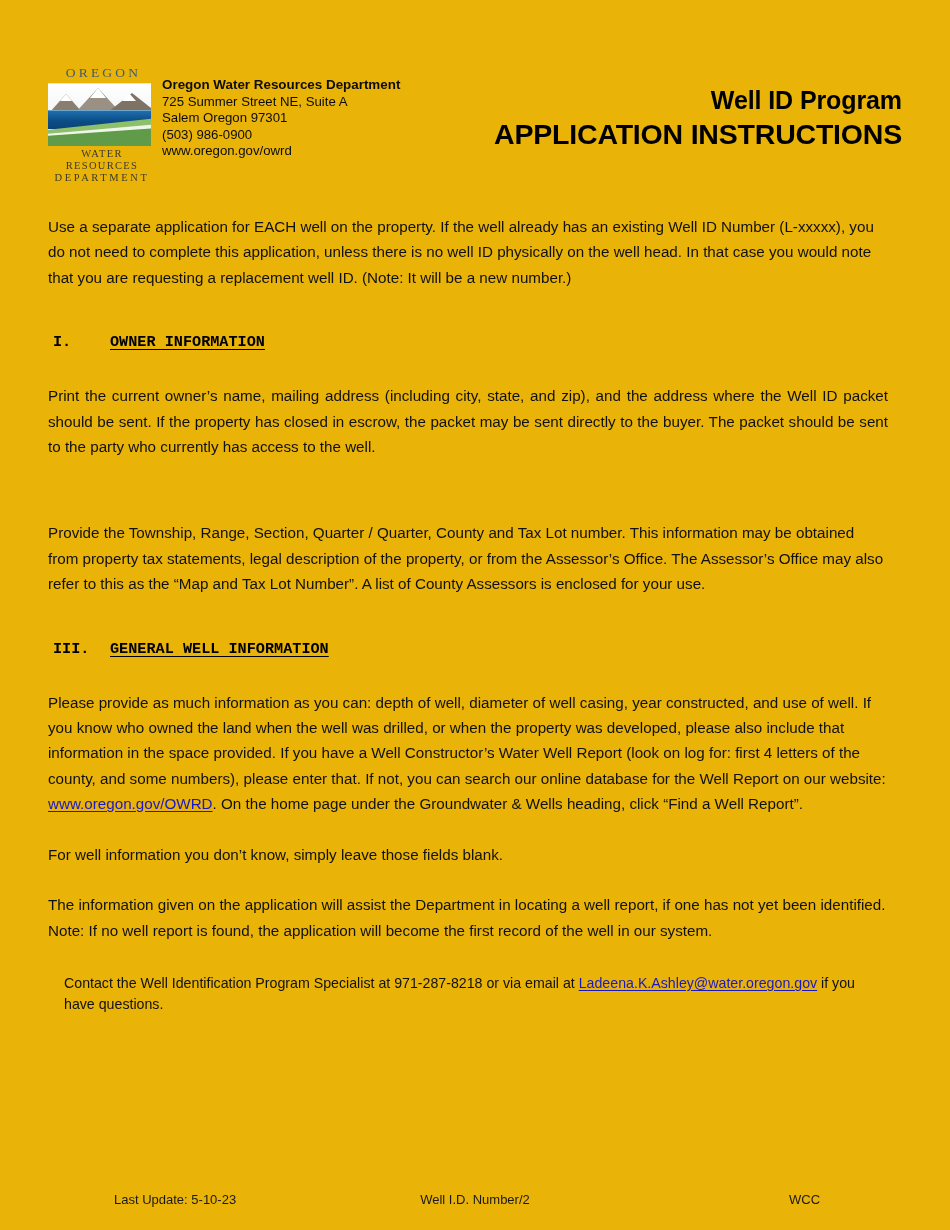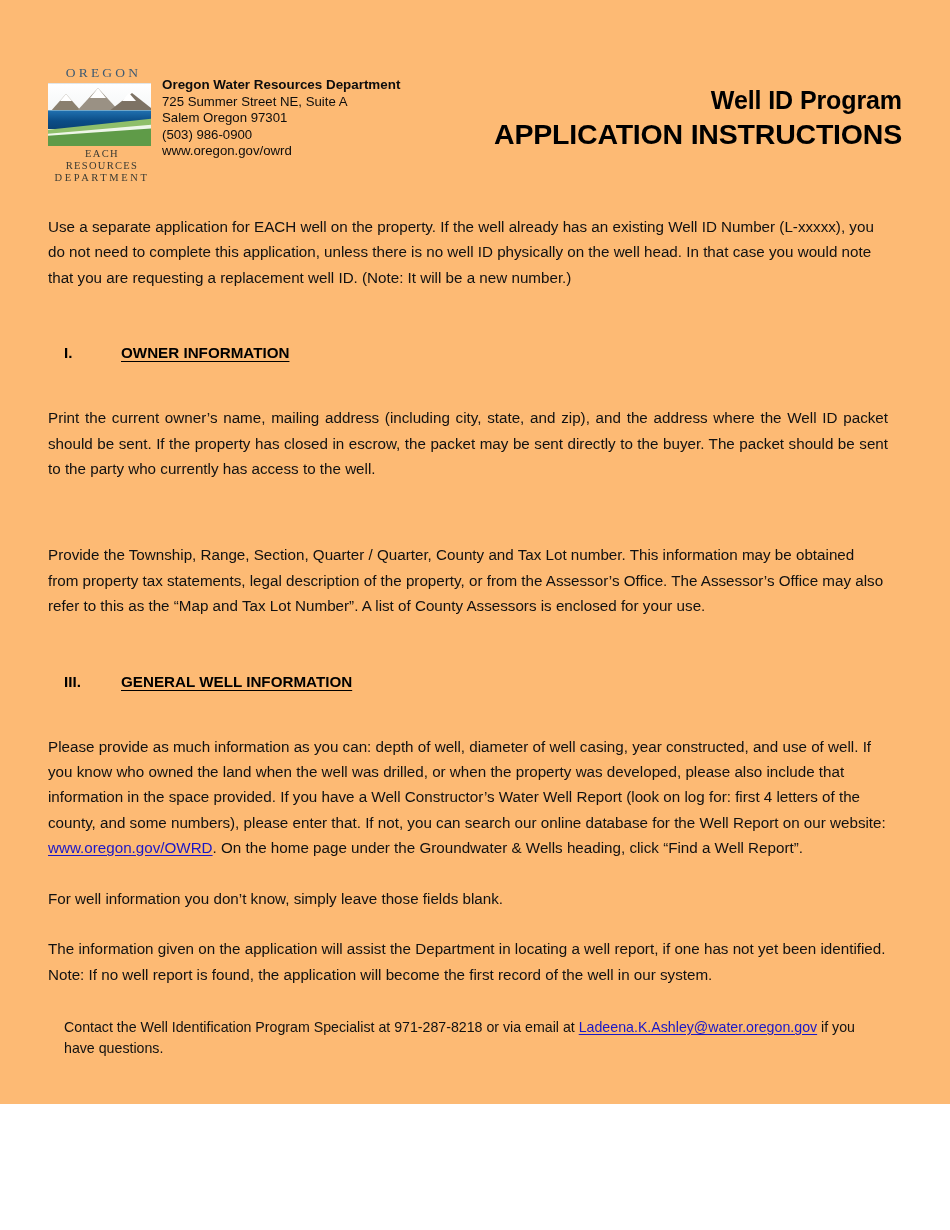--- a/index.html
+++ b/index.html
@@ -15,8 +15,8 @@
   .page {
     position: relative;
     width: 950px;
-    height: 1104px;
-    background: #fdba74;
+    height: 1230px;
+    background: #eab308;
     overflow: hidden;
     box-sizing: border-box;
   }

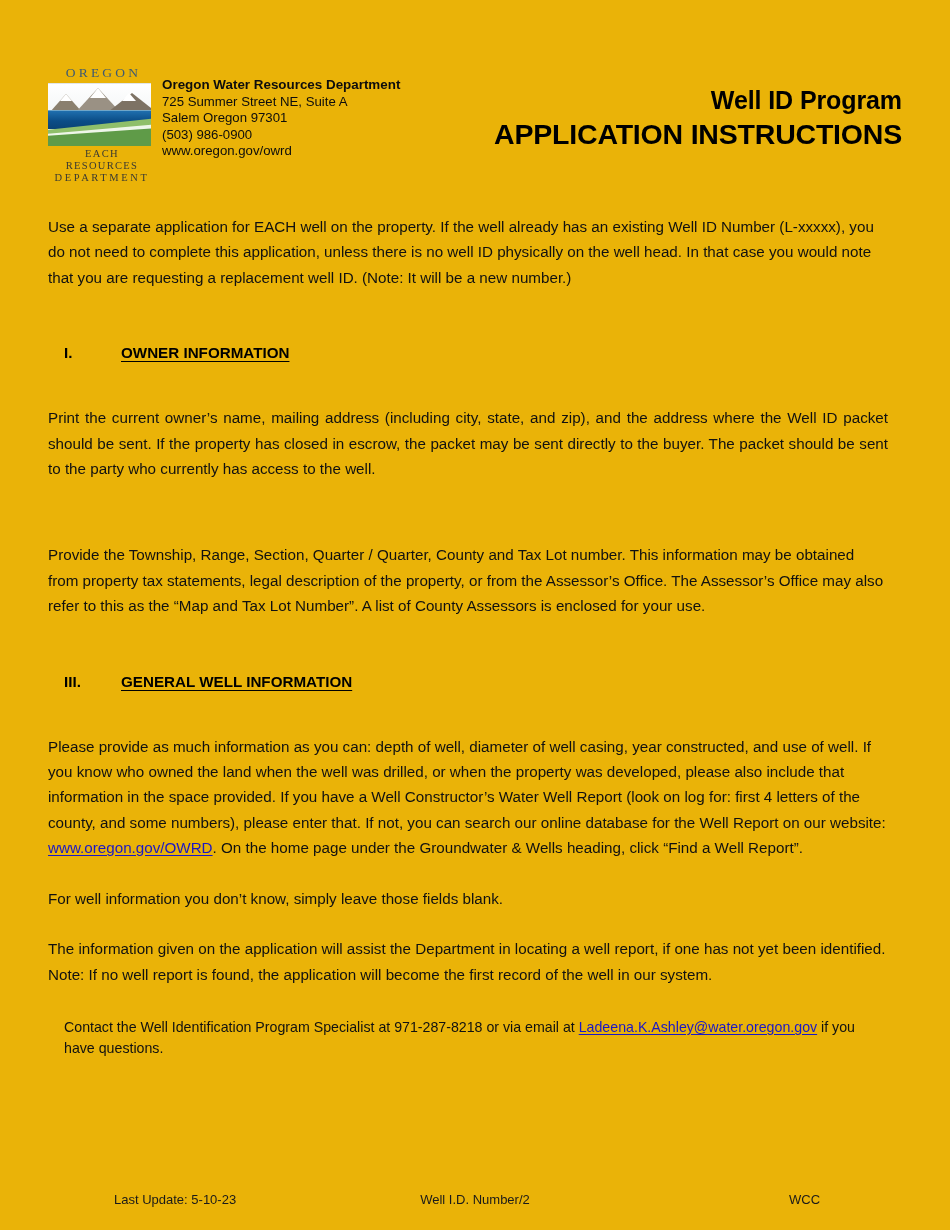--- a/index.html
+++ b/index.html
@@ -237,7 +237,7 @@
       </div>
 
       <div class="logo-sub">
-        <div class="l1">EACH RESOURCES</div>
+        <div class="l1">WATER RESOURCES</div>
         <div class="l2">DEPARTMENT</div>
       </div>
     </div>

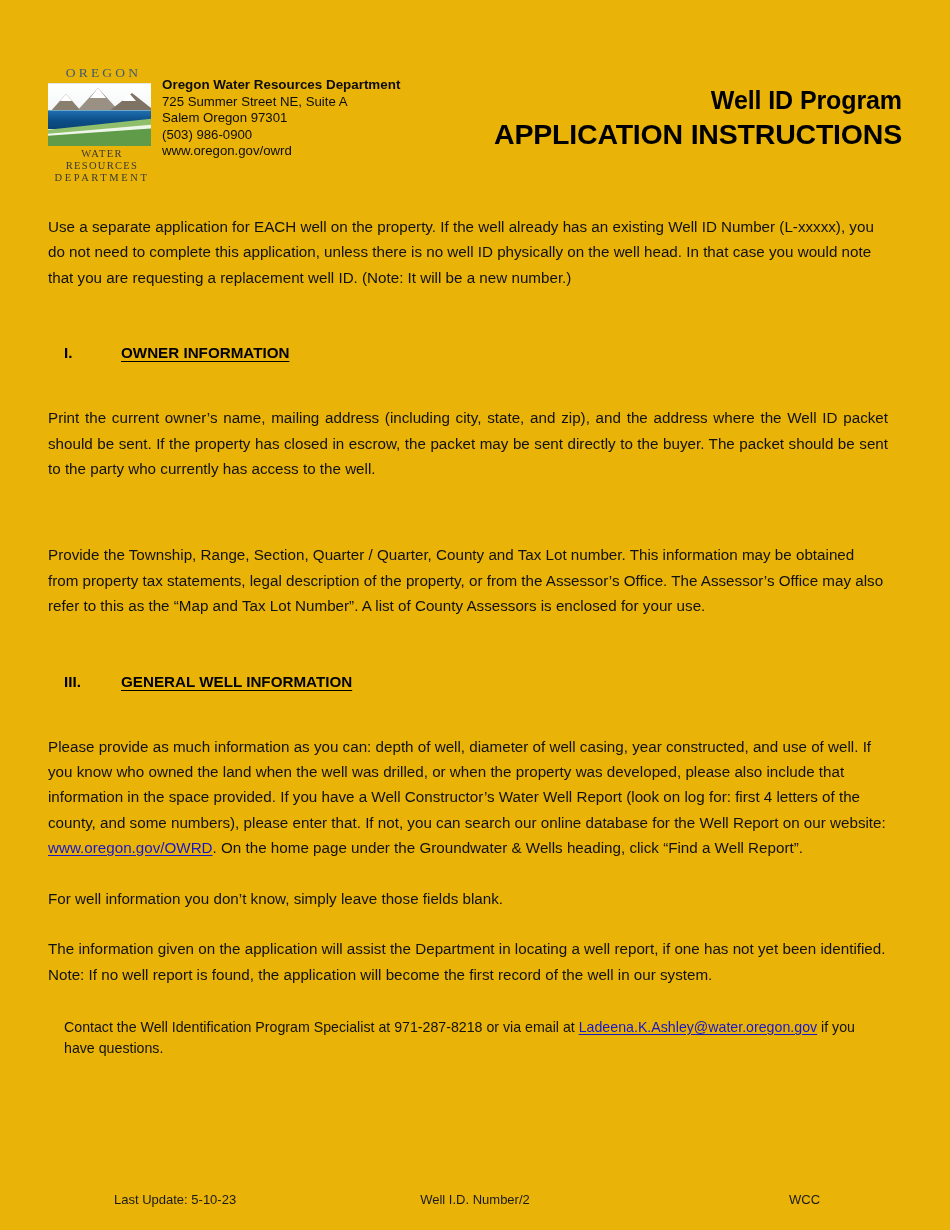--- a/index.html
+++ b/index.html
@@ -158,7 +158,8 @@
     font-size: 15.2px;
     font-weight: bold;
     line-height: 22px;
-    margin: 16px;
+    margin: 5px;
+    font-family: Liberation Mono, monospace;
   }
   .section-head .numeral {
     display: inline-block;

